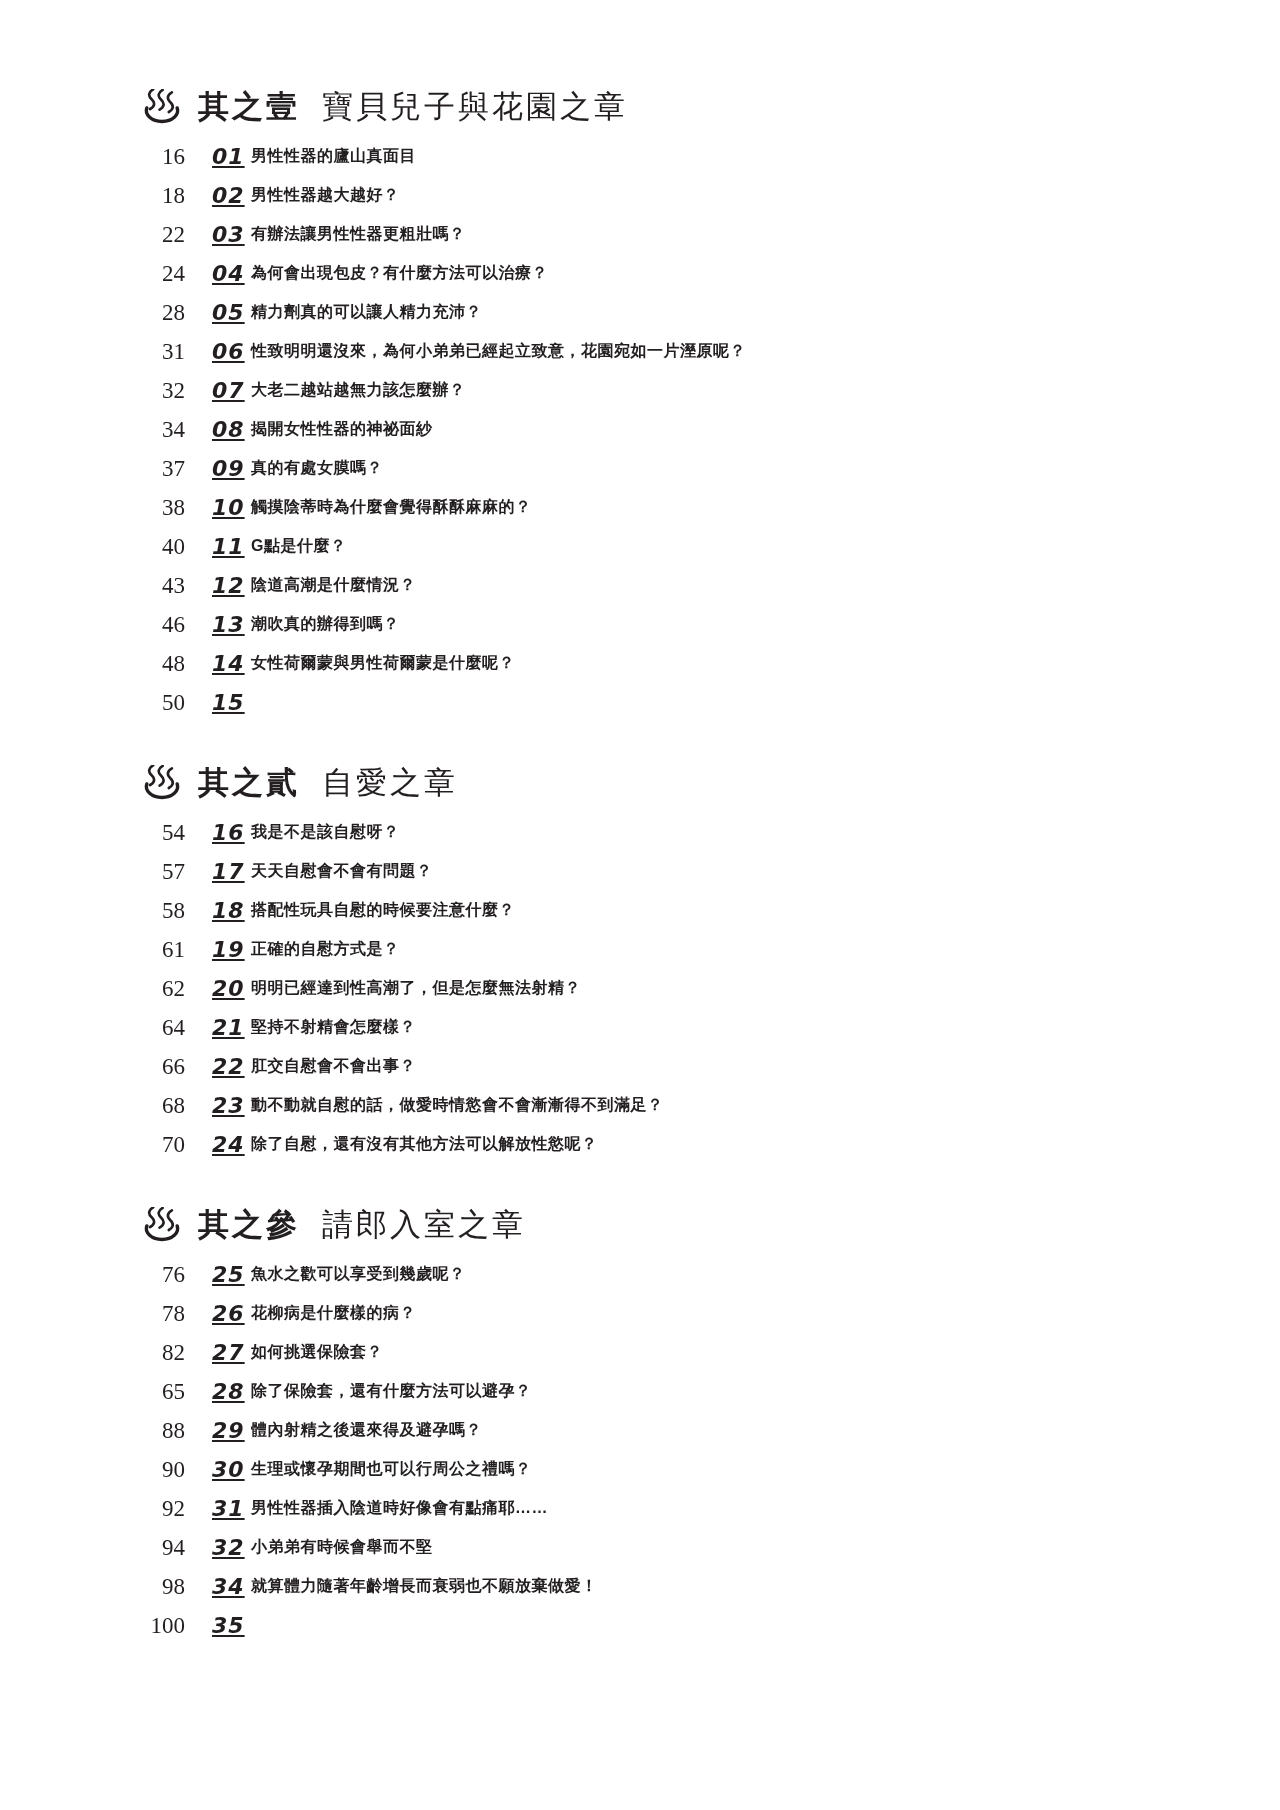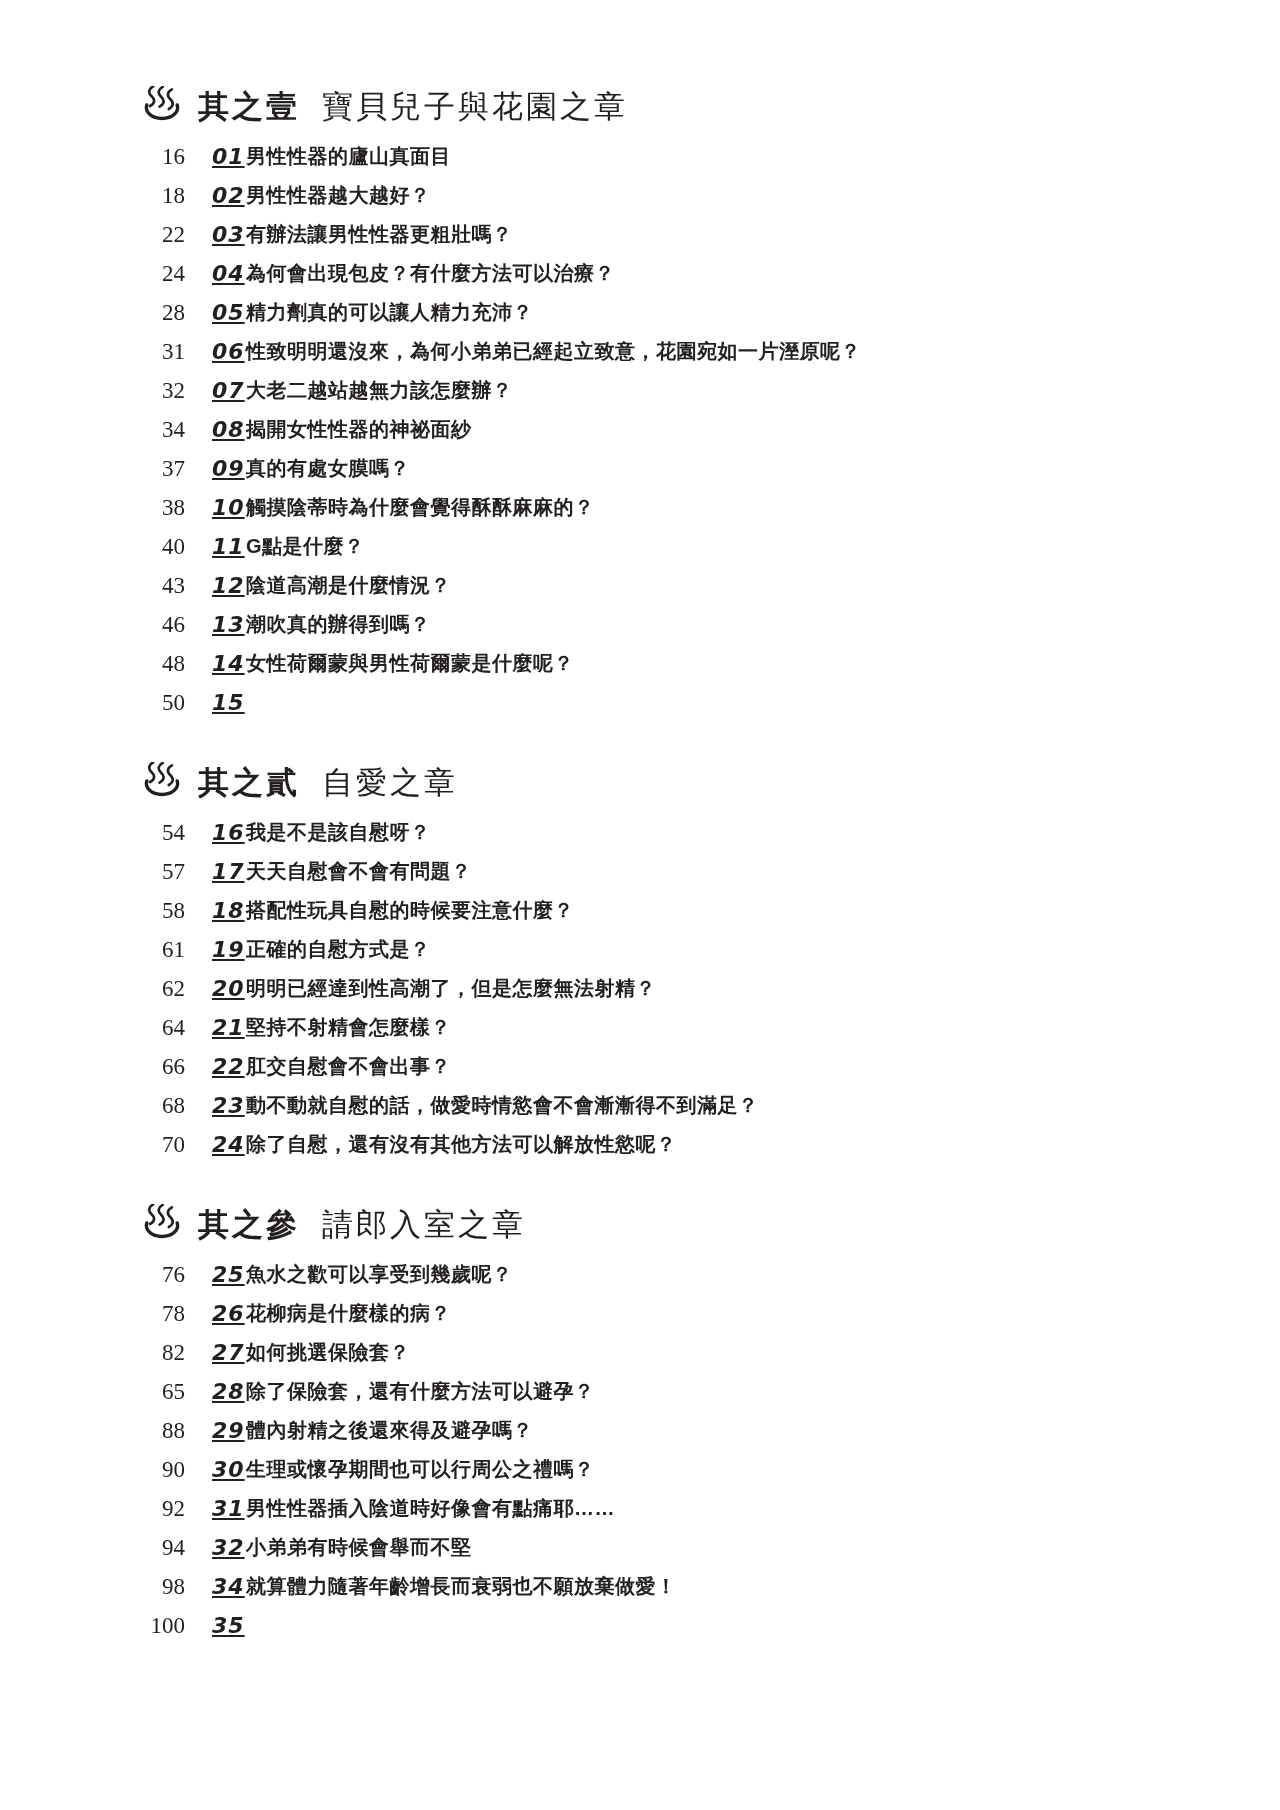--- a/index.html
+++ b/index.html
@@ -16,7 +16,7 @@
   }
   .section-header {
     display: flex;
-    align-items: flex-start;
+    align-items: center;
     height: 42px;
     margin: 40px 0 9px 0;
   }

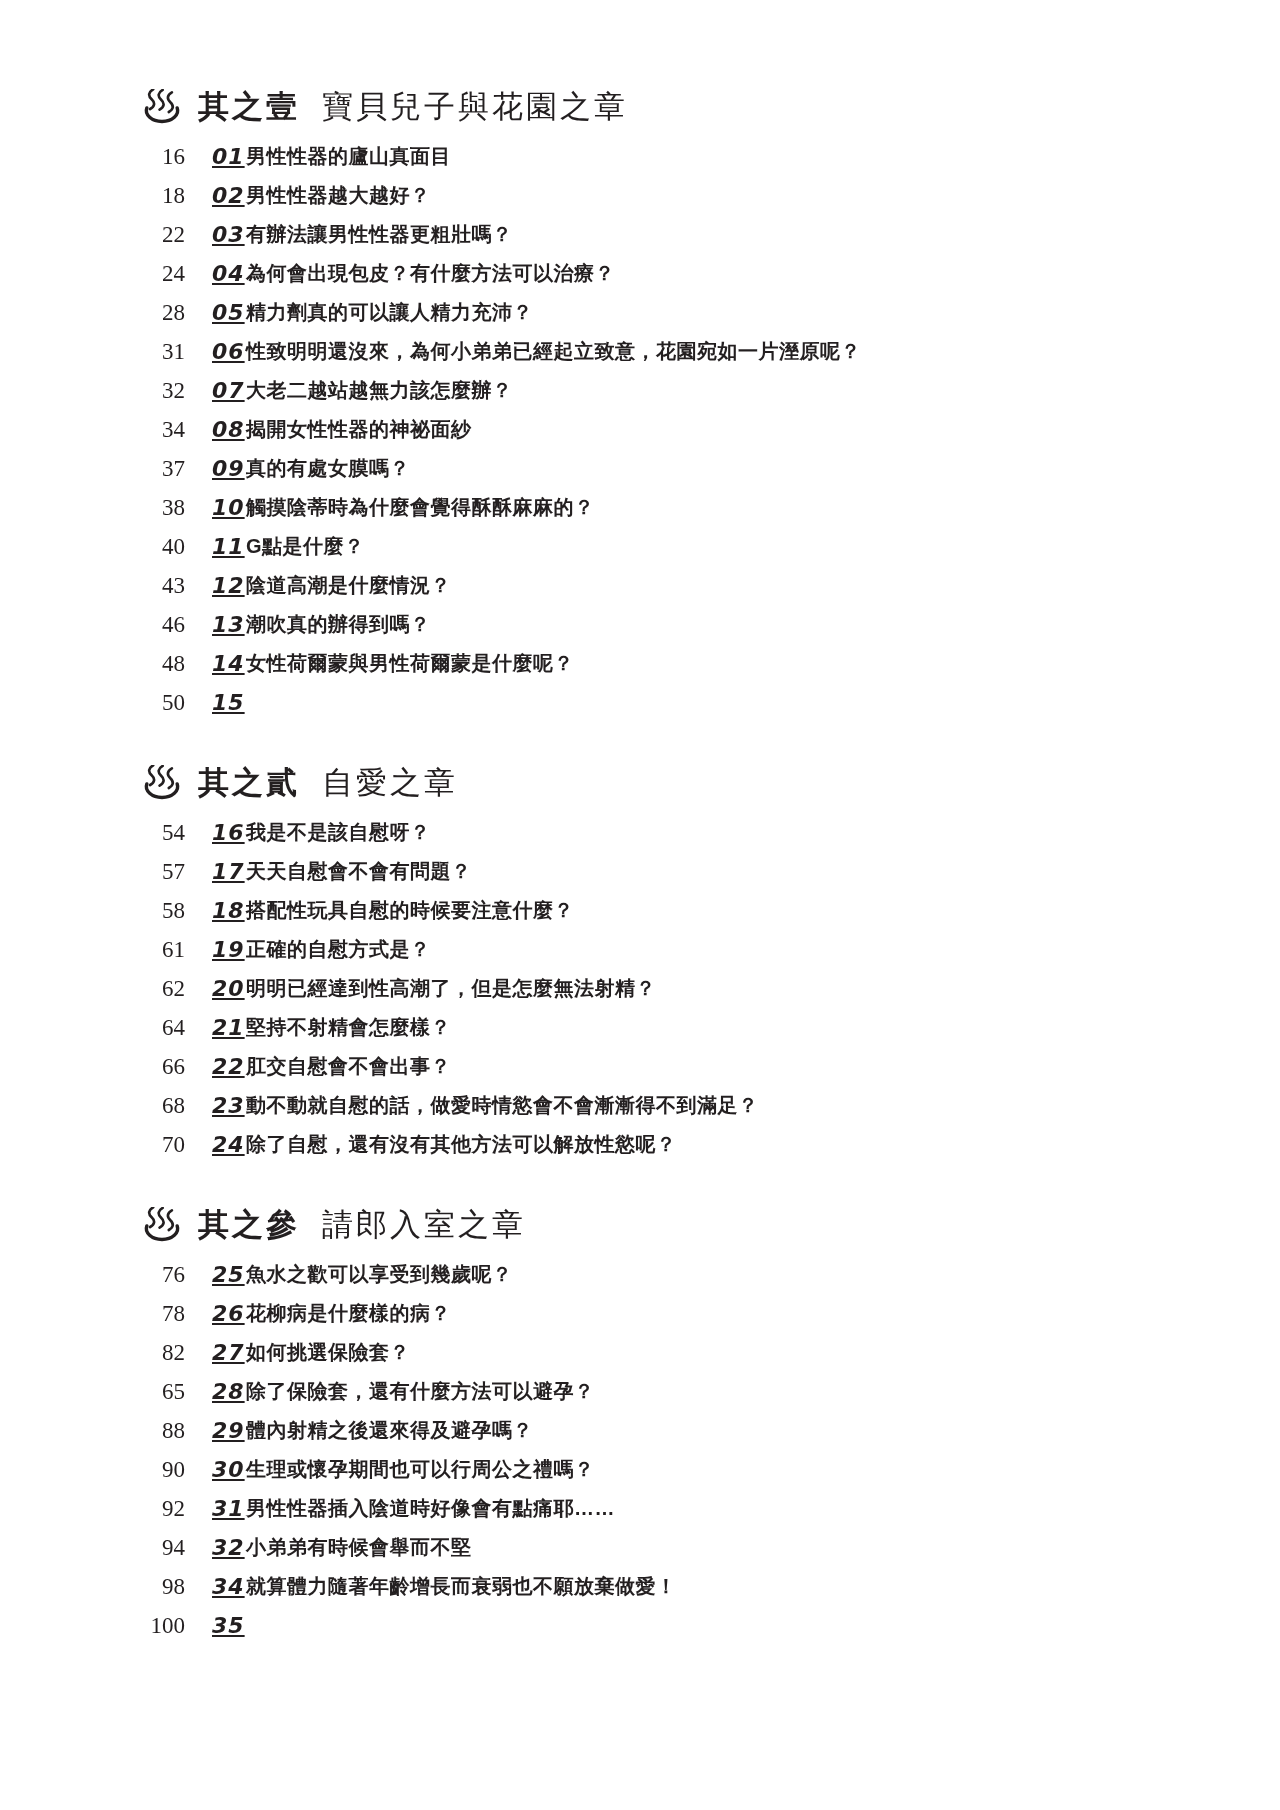--- a/index.html
+++ b/index.html
@@ -66,7 +66,8 @@
     text-decoration: underline;
   }
   .title {
-    font-size: 20px;
+    margin-left: 5px;
+    font-size: 16px;
     font-weight: 700;
     letter-spacing: 0.5px;
     white-space: nowrap;

